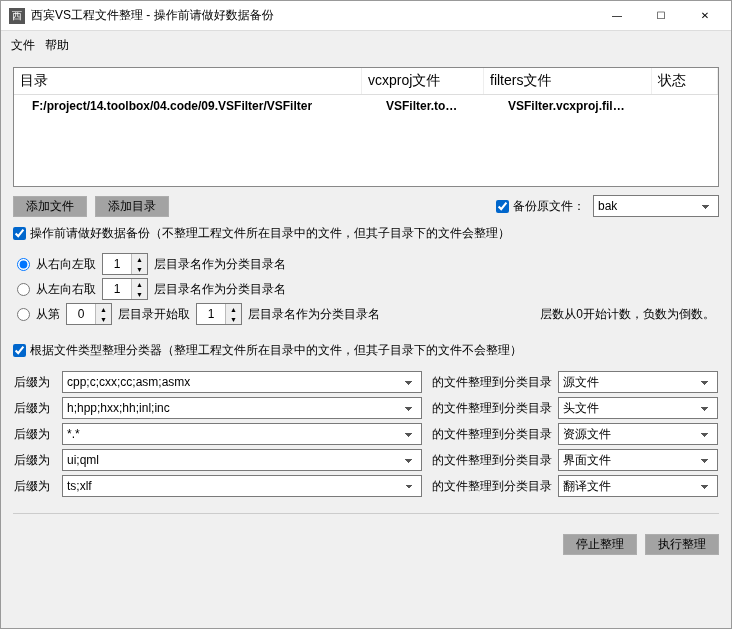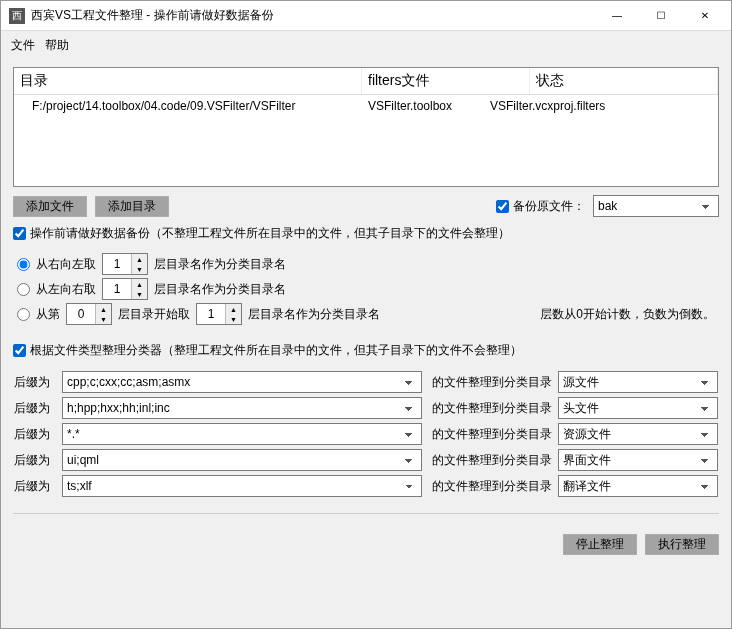--- a/index.html
+++ b/index.html
@@ -173,6 +173,7 @@
     <div class="listbox">
       <div class="listhdr">
         <div class="col-dir">目录</div>
+        <div class="col-vcx">vcxproj文件</div>
         <div class="col-fil">filters文件</div>
         <div class="col-st">状态</div>
       </div>

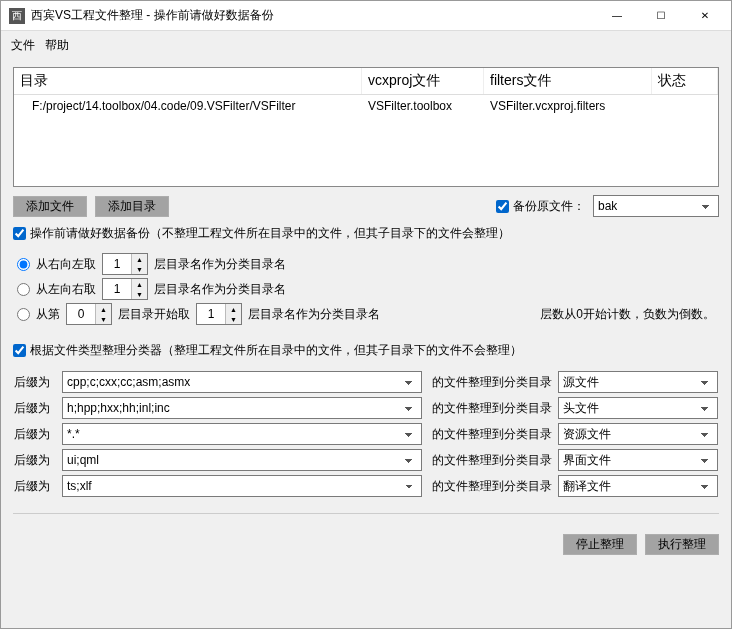--- a/index.html
+++ b/index.html
@@ -81,10 +81,11 @@
     font-size: 12px;
   }
   .listrow > div {
-    padding: 4px 6px;
+    padding: 4px 24px;
     overflow: hidden;
     white-space: nowrap;
     text-overflow: ellipsis;
+    font-weight: bold;
   }
   .col-dir { width: 348px; }
   .col-vcx { width: 122px; }

